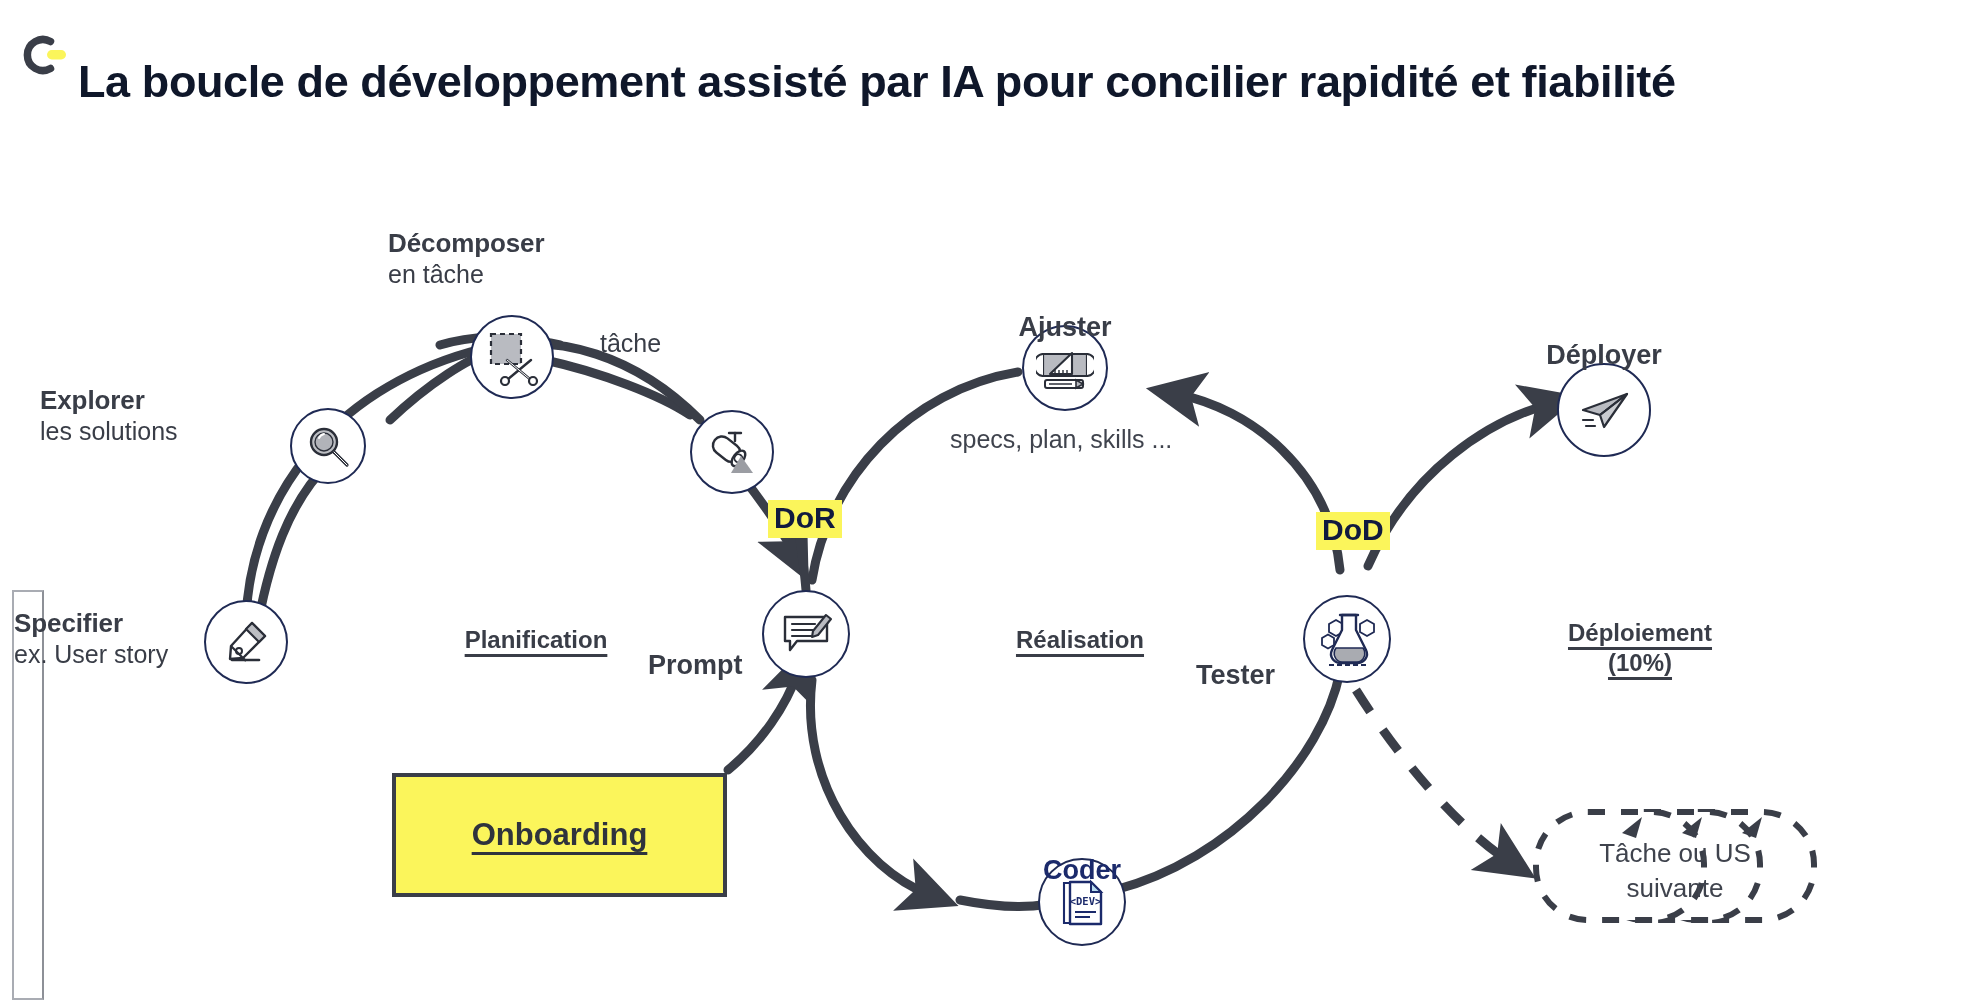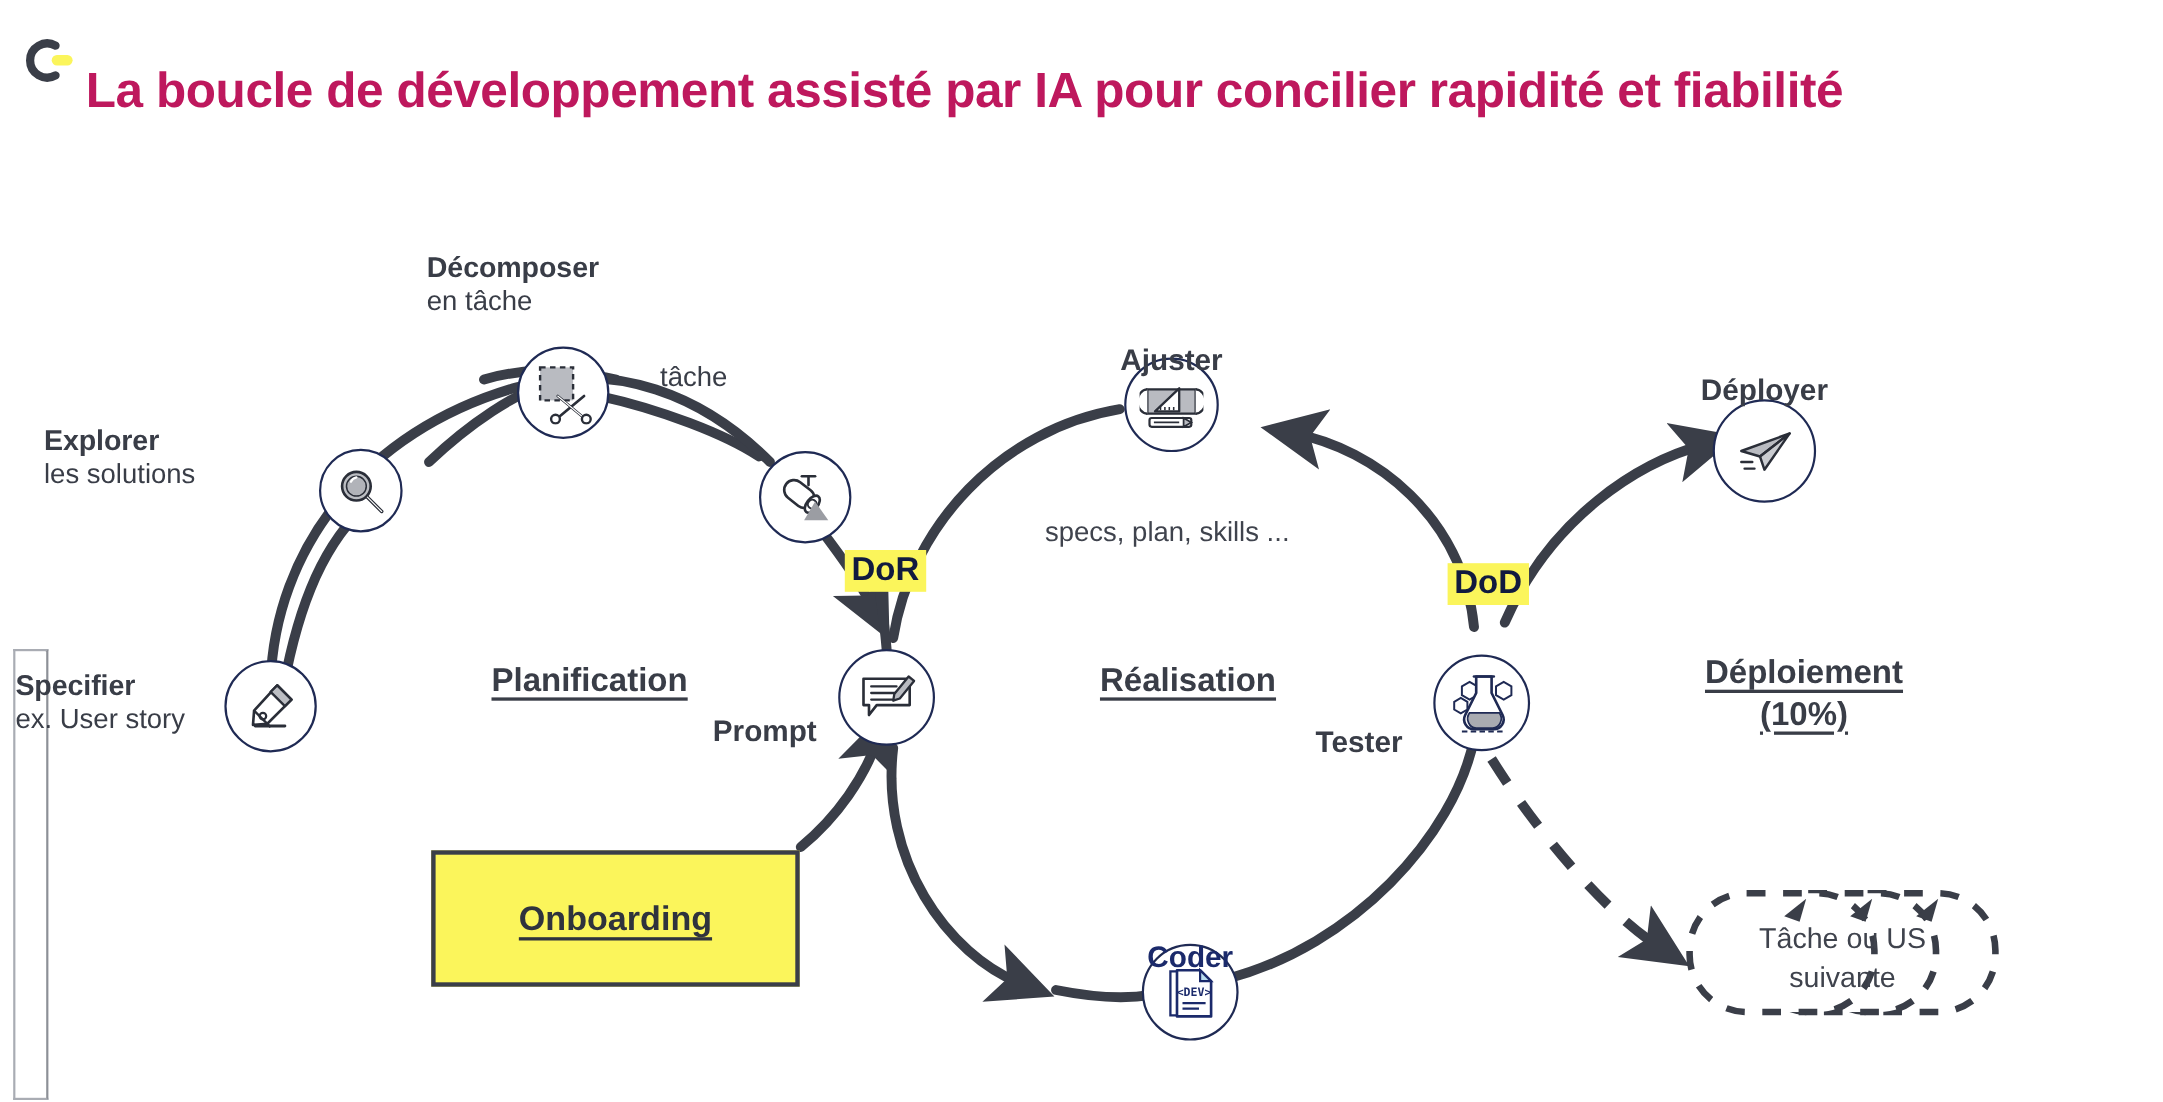--- a/index.html
+++ b/index.html
@@ -36,7 +36,7 @@
     font-weight: 700;
     line-height: 1.33;
     letter-spacing: -0.4px;
-    color: #be185d;
+    color: #0f172a;
   }
 
   

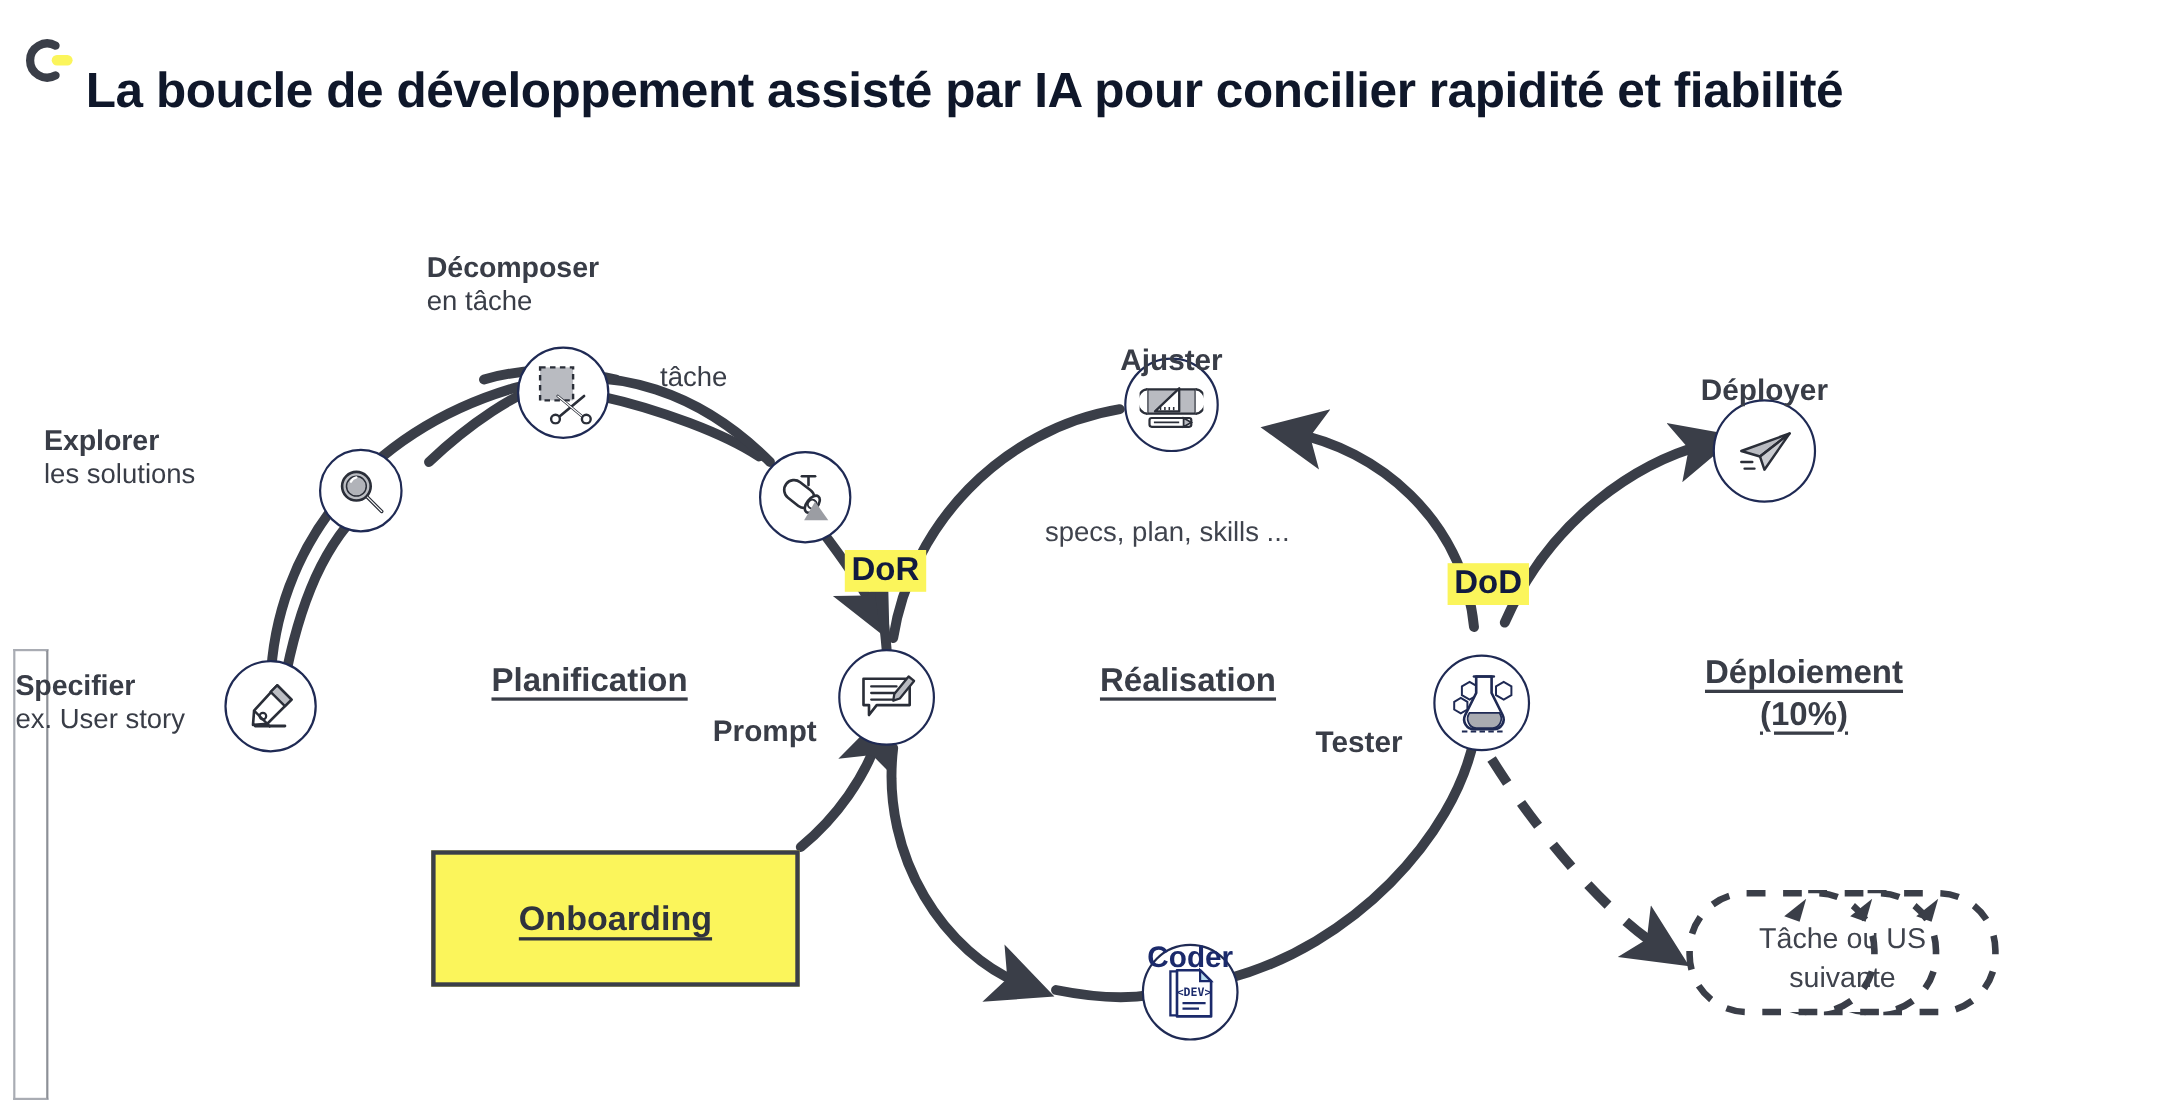--- a/index.html
+++ b/index.html
@@ -331,7 +331,7 @@
     </svg>
   </div>
   <div class="stepname" style="left:1065px; top:277px; transform:translateX(-50%);">Ajuster</div>
-  <div class="note" style="left:950px; top:425px;margin-top:45px;">specs, plan, skills ...</div>
+  <div class="note" style="left:950px; top:425px;">specs, plan, skills ...</div>
 
   <div class="node" style="left:1557px; top:363px; width:94px; height:94px;">
     <svg width="62" height="62" viewBox="0 0 62 62">

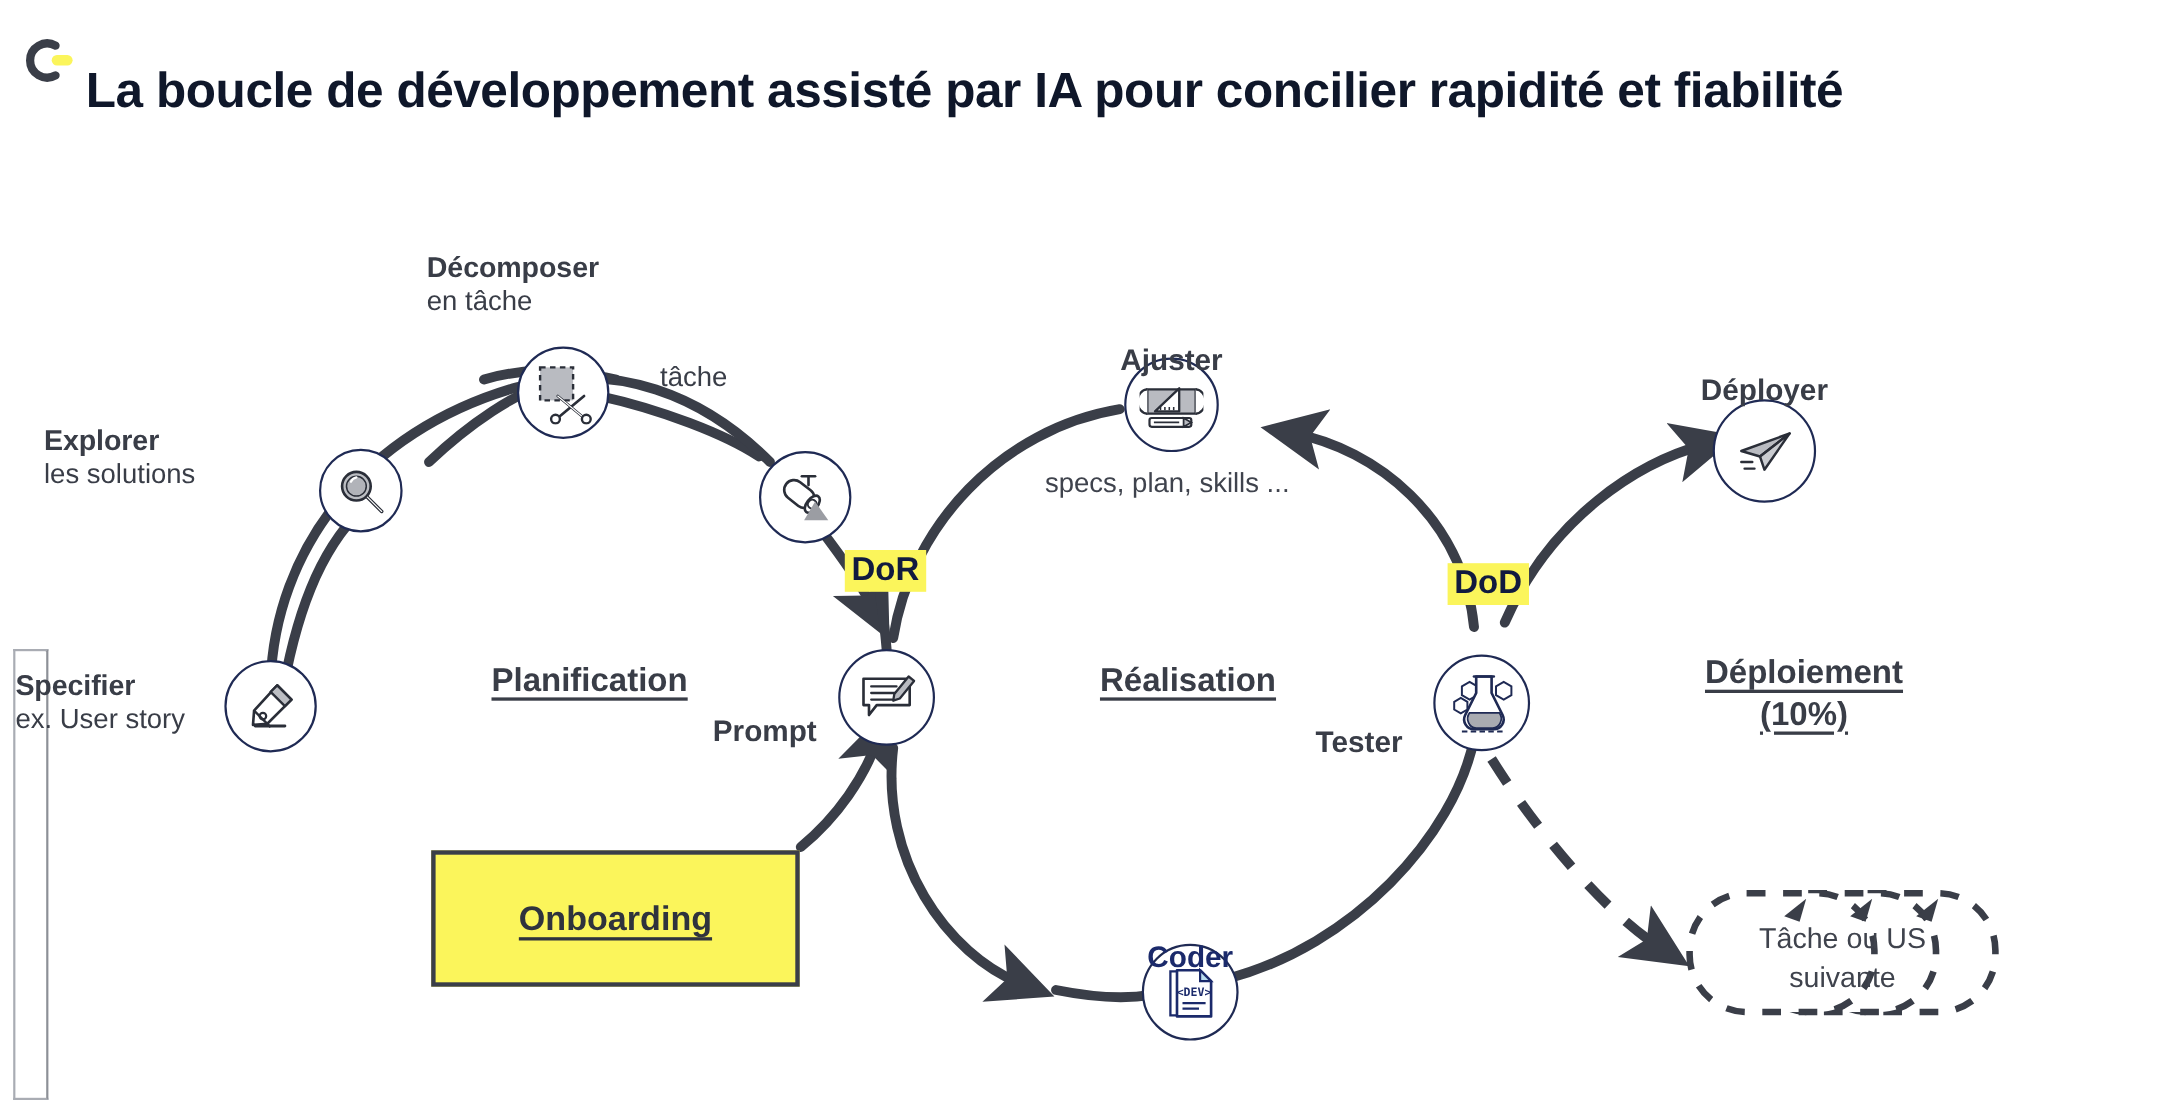--- a/index.html
+++ b/index.html
@@ -82,7 +82,7 @@
   .phase {
     position: absolute;
     font-weight: 700;
-    font-size: 30px;
+    font-size: 24px;
     text-decoration: underline;
     text-underline-offset: 6px;
     text-decoration-thickness: 3px;
@@ -90,6 +90,7 @@
     text-align: center;
     line-height: 1.25;
     white-space: nowrap;
+    margin-top: 25px;
   }
   .phase.two { white-space: normal; }
 

